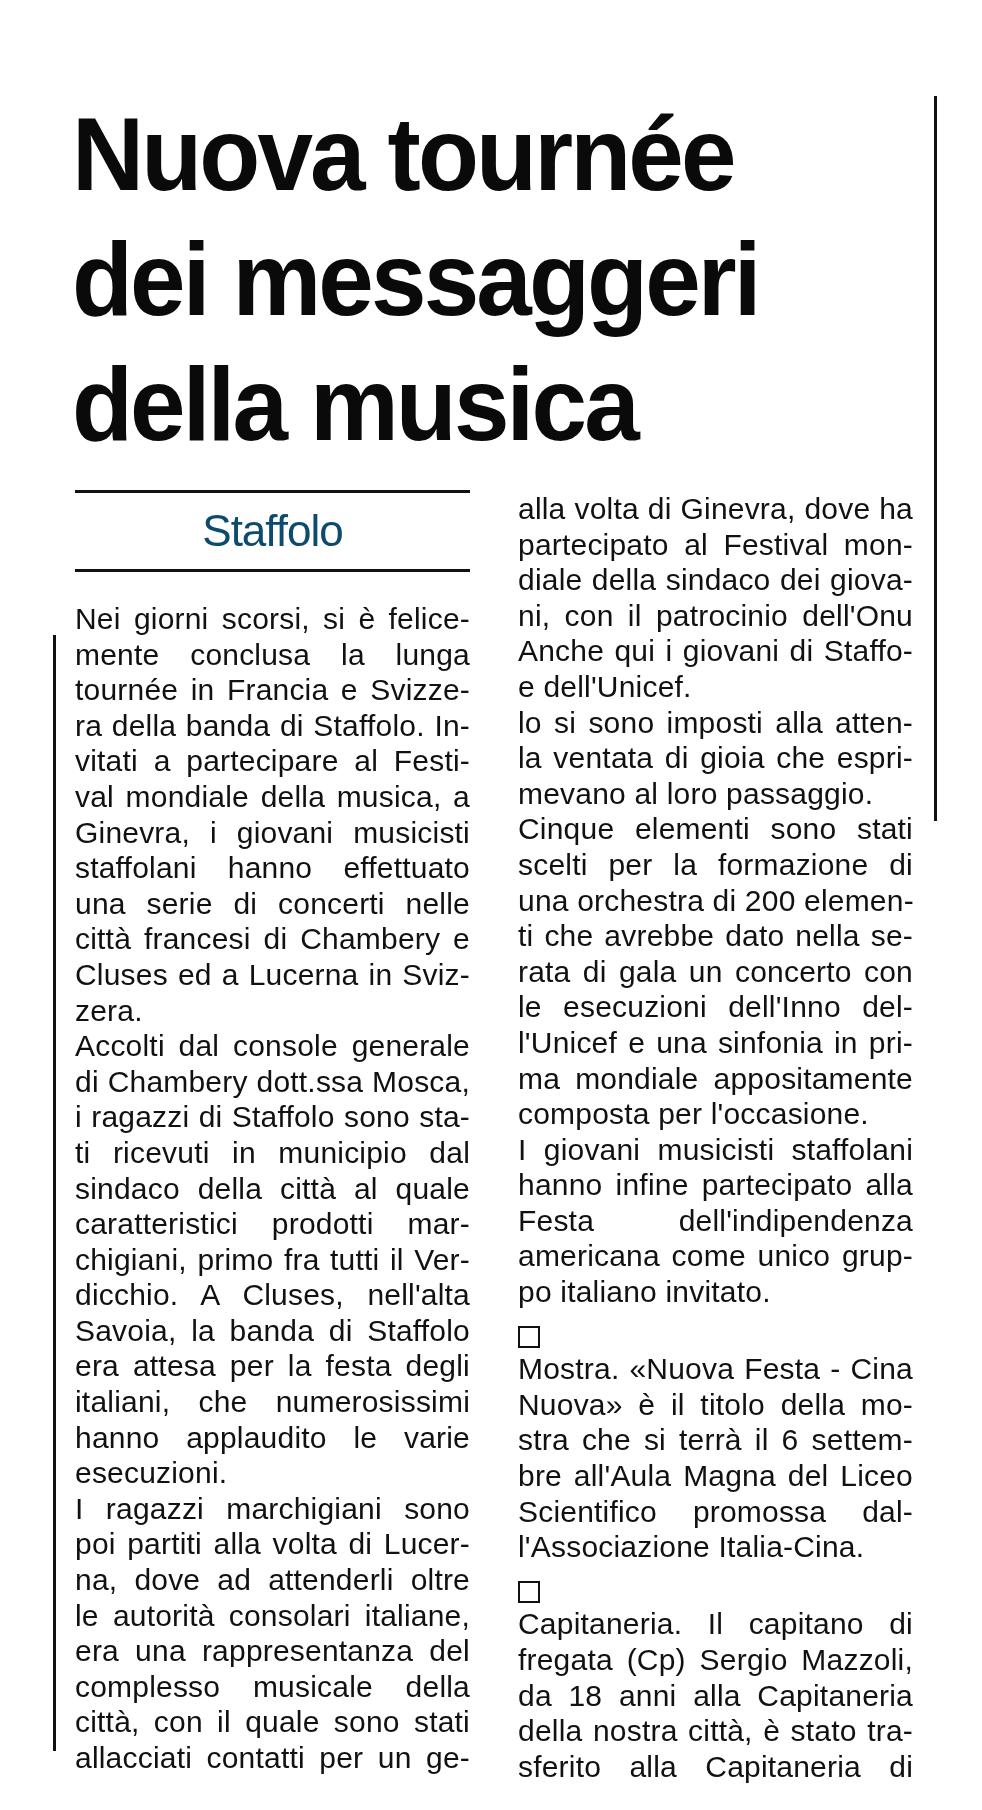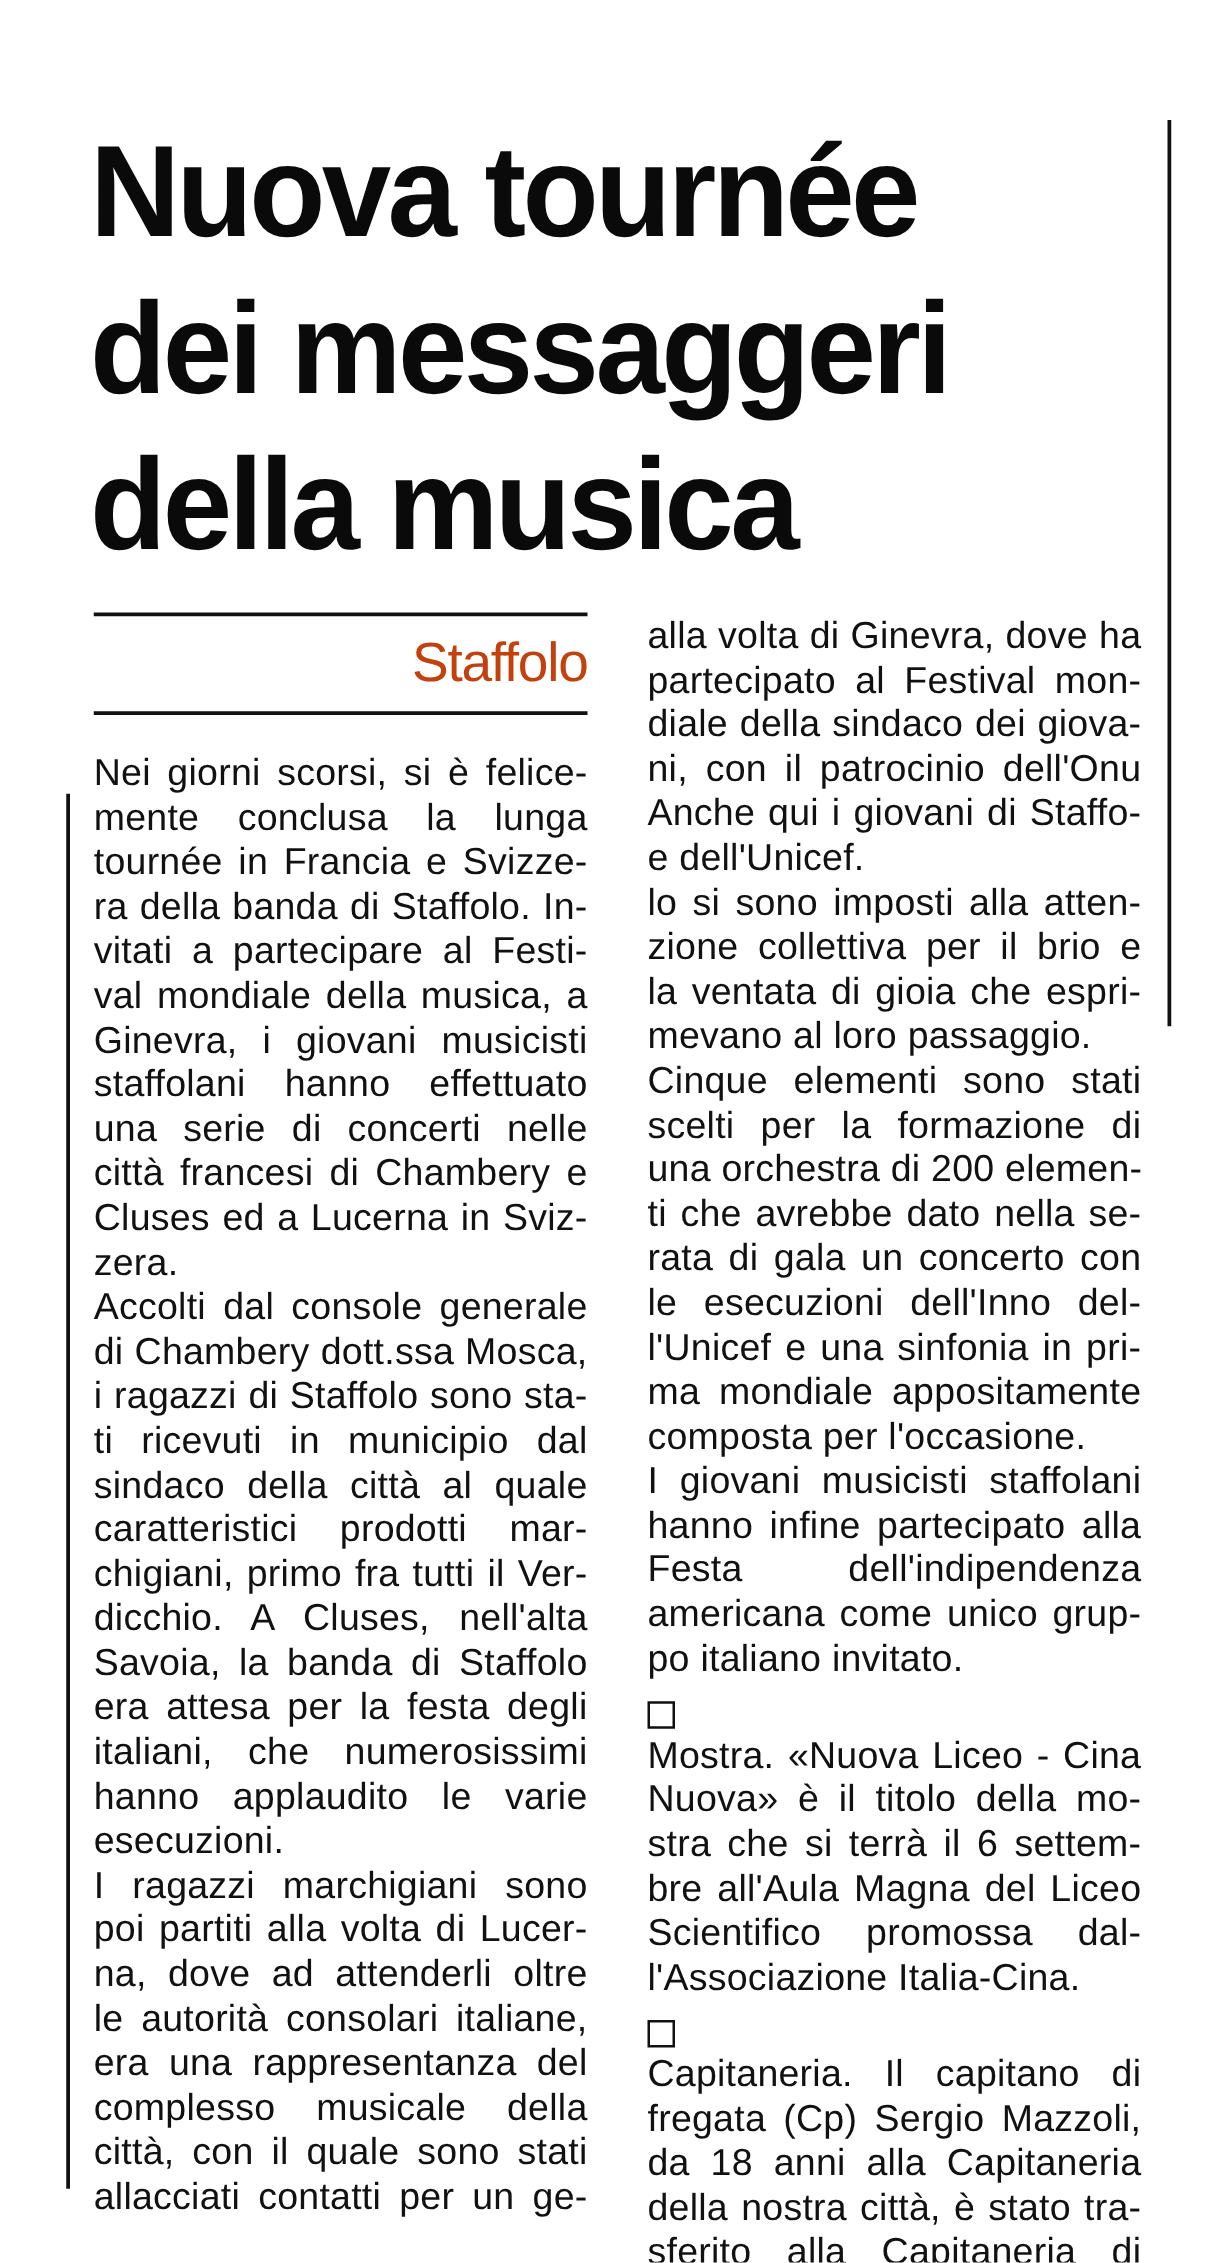--- a/index.html
+++ b/index.html
@@ -16,7 +16,7 @@
   .dateline {
     position:absolute; left:75px; width:395px; top:500px; height:62px;
     font-family:"Liberation Sans", sans-serif; font-size:44px; line-height:62px;
-    text-align:right; color:#c2410c; letter-spacing:-1px;
+    text-align:center; color:#0c4a6e; letter-spacing:-1px;
   }
   .col {
     position:absolute; width:395px;

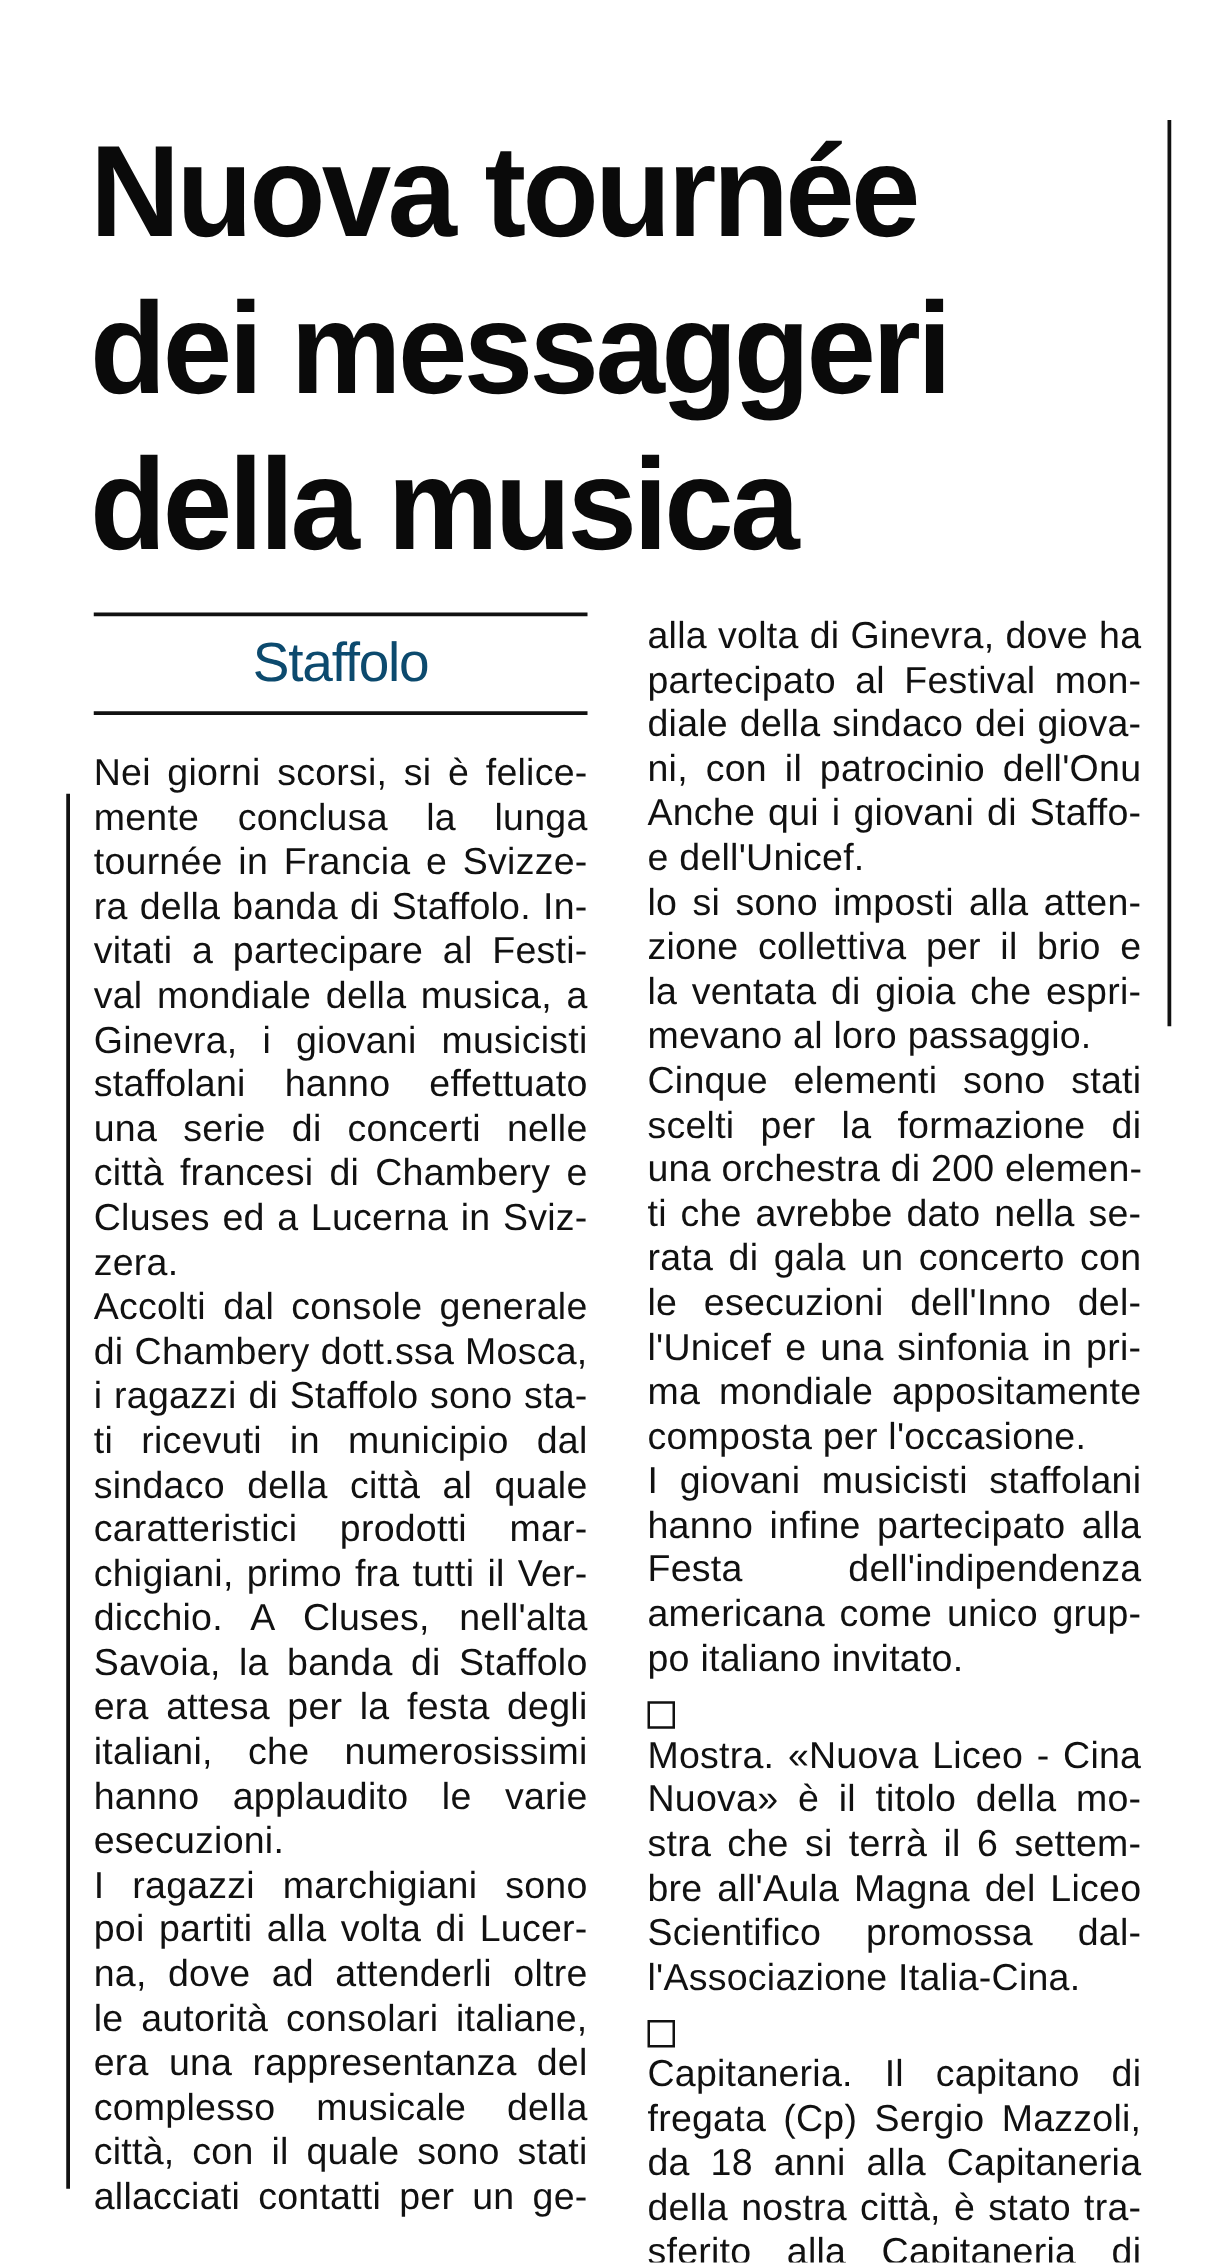--- a/index.html
+++ b/index.html
@@ -90,7 +90,6 @@
       <span class="ln j">Anche qui i giovani di Staffo-</span>
       <span class="ln">e dell'Unicef.</span>
       <span class="ln j">lo si sono imposti alla atten-</span>
-      <span class="ln j">zione collettiva per il brio e</span>
       <span class="ln j">la ventata di gioia che espri-</span>
       <span class="ln">mevano al loro passaggio.</span>
       <span class="ln j">Cinque elementi sono stati</span>

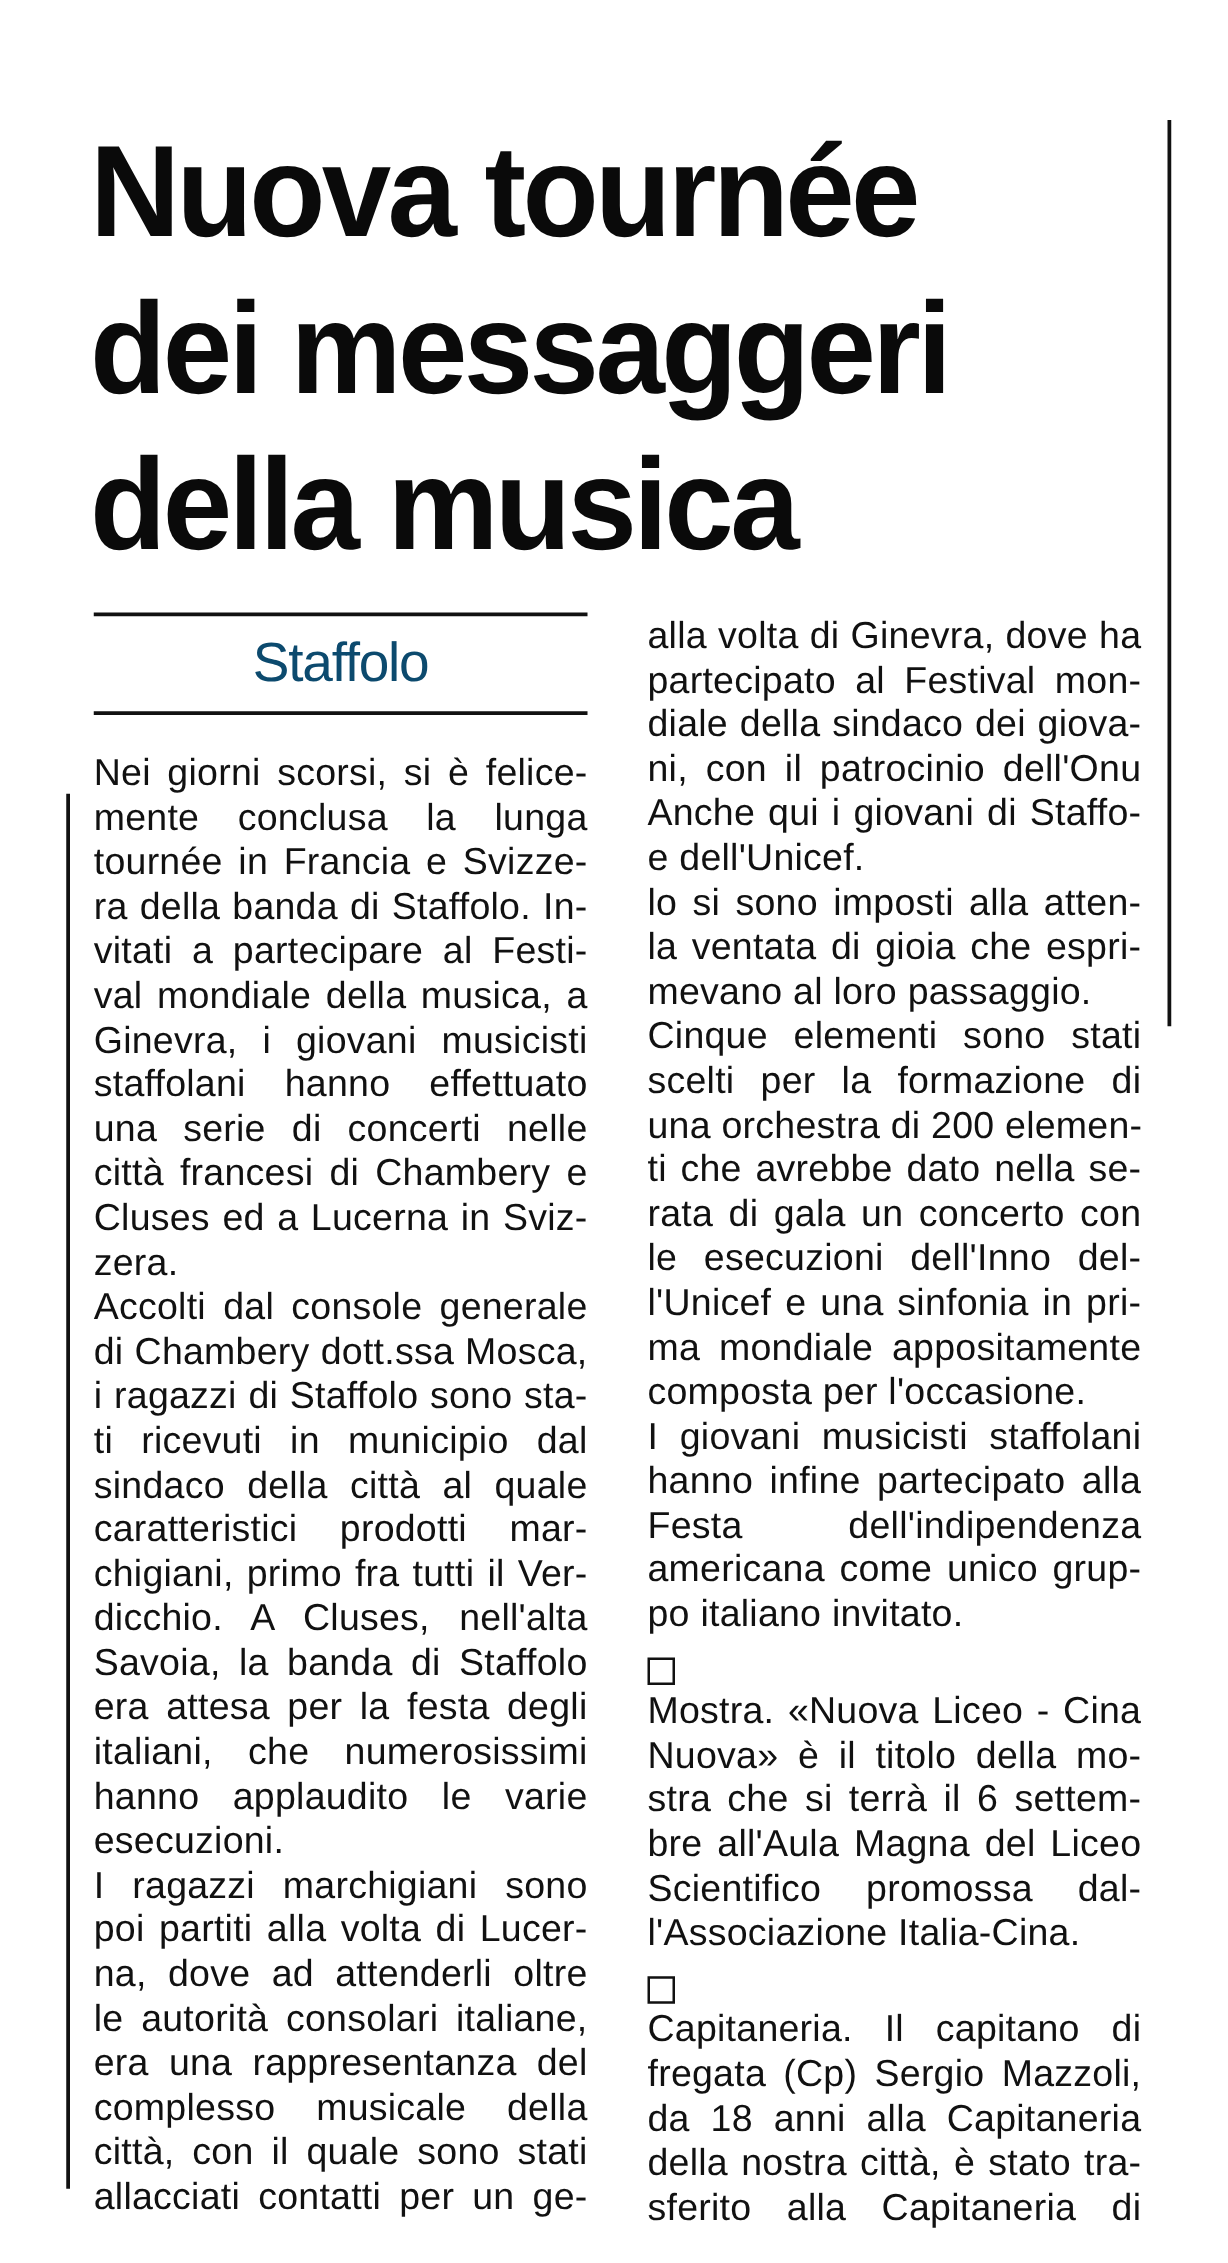--- a/index.html
+++ b/index.html
@@ -110,7 +110,7 @@
   <span class="gap"></span>
   <span class="ln"><span class="box"></span></span>
   <div id="brief-0">
-      <span class="ln j"><b>Mostra.</b> <span>«Nuova Liceo - Cina</span></span>
+      <span class="ln j"><b>Mostra.</b> <span>«Nuova Festa - Cina</span></span>
       <span class="ln j">Nuova» è il titolo della mo-</span>
       <span class="ln j">stra che si terrà il 6 settem-</span>
       <span class="ln j">bre all'Aula Magna del Liceo</span>

